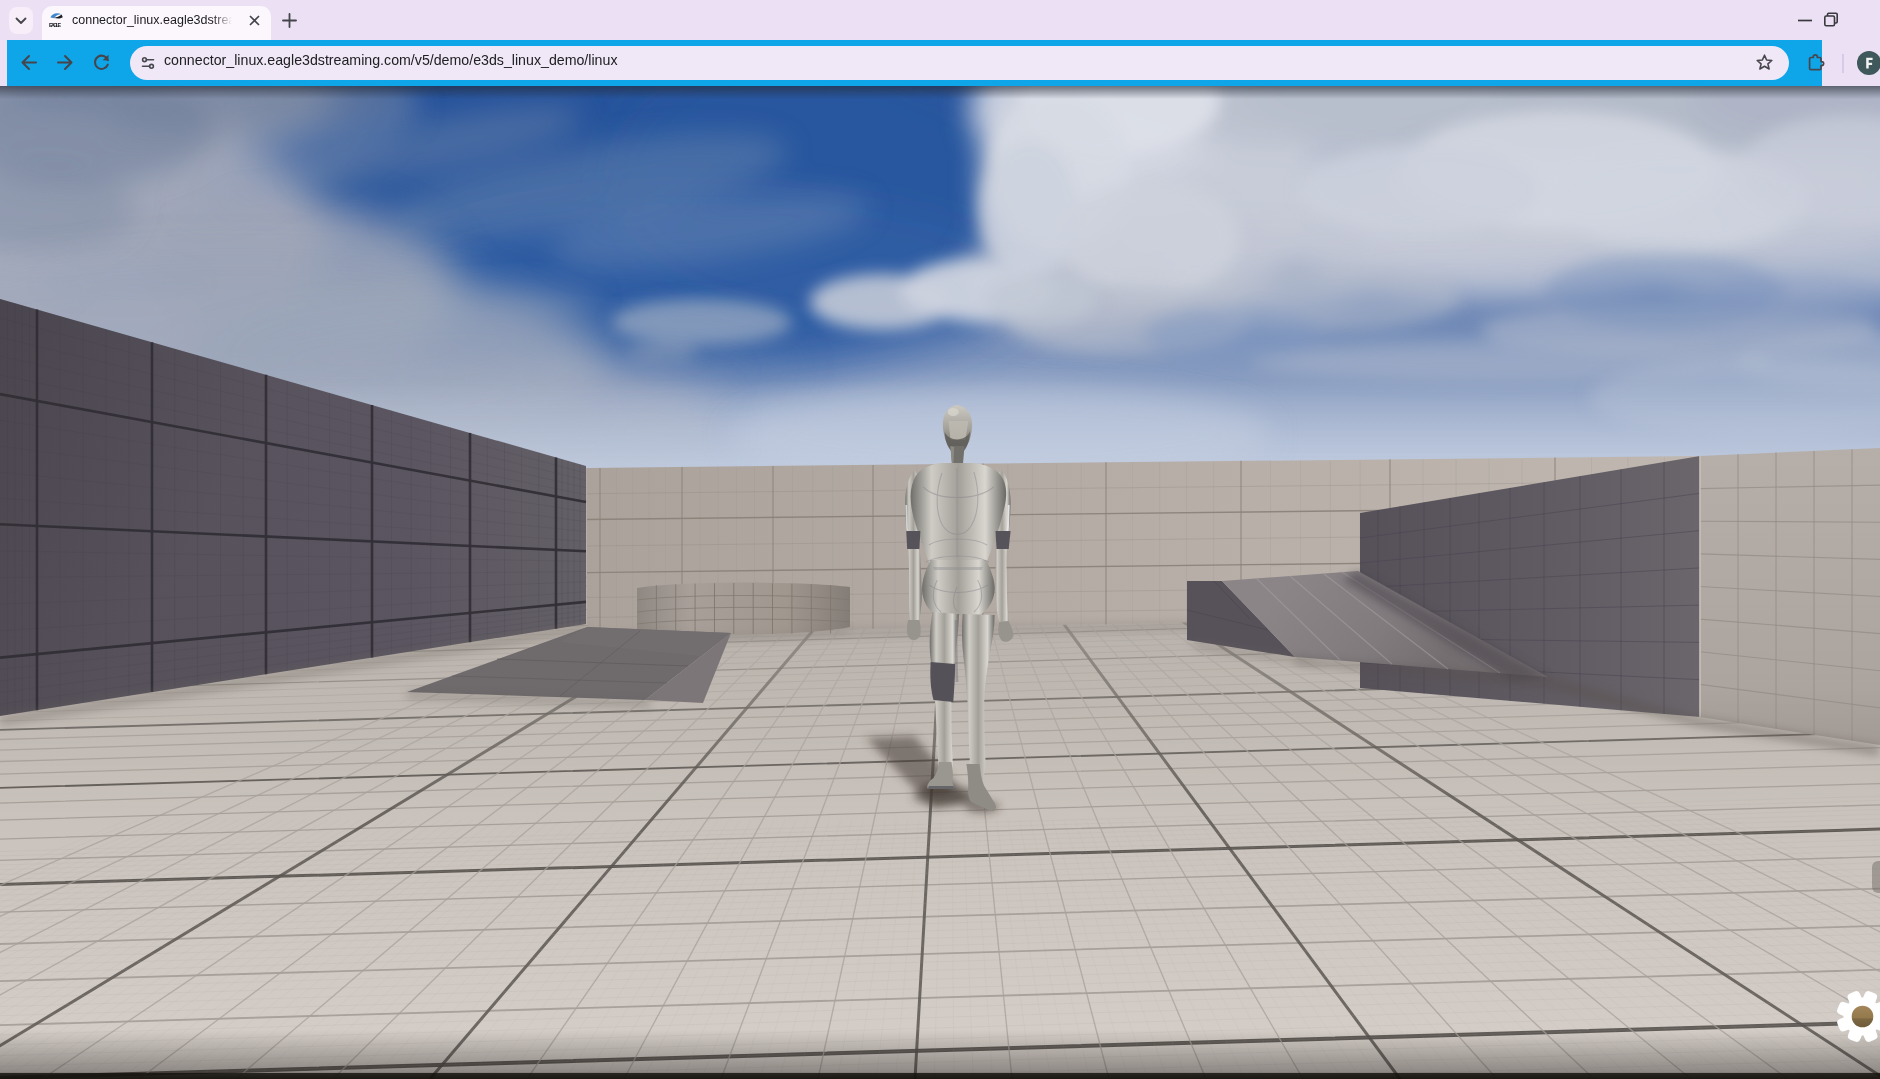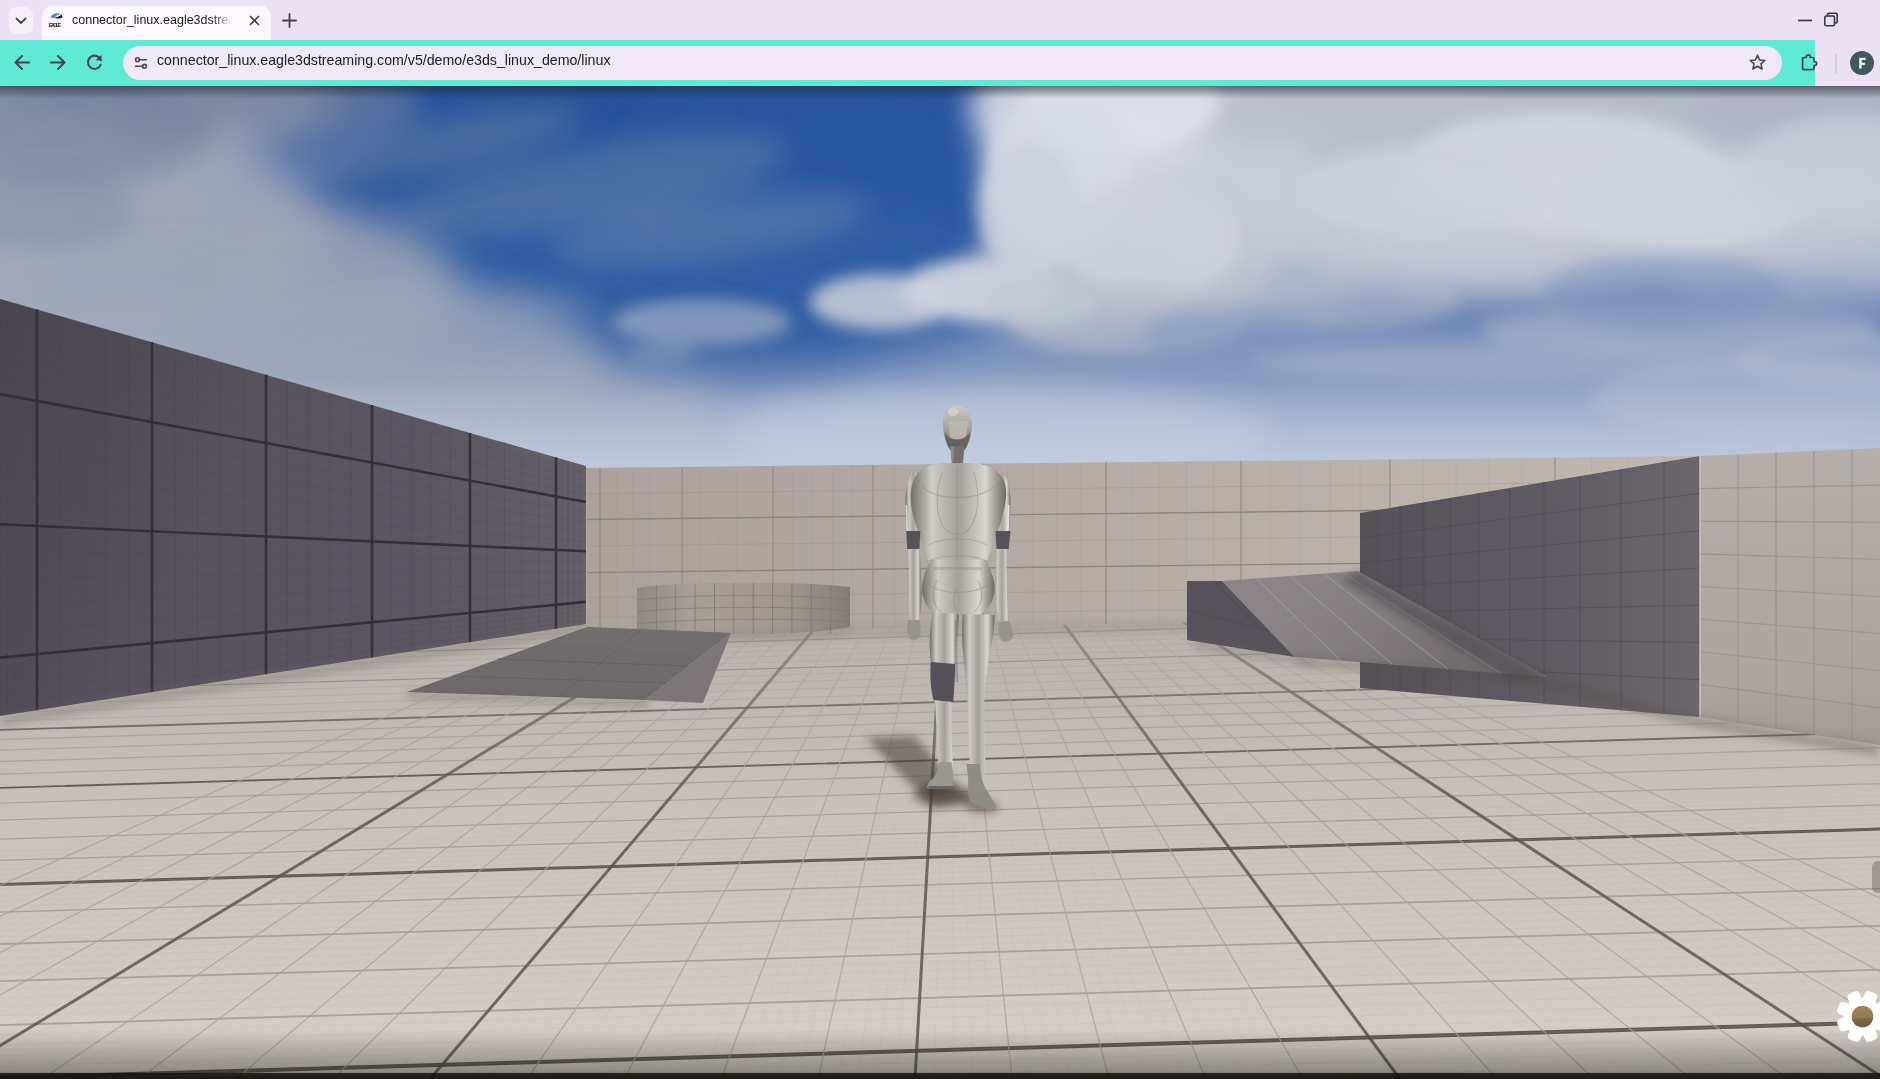--- a/index.html
+++ b/index.html
@@ -32,7 +32,7 @@
     <rect x="2.8" y="5" width="9.7" height="9.7" rx="1.4" fill="none" stroke="#3a393e" stroke-width="1.6"></rect>
   </svg>
 </div>
-<div style="position:absolute;left:0;top:40px;width:1815px;height:46px;background:#5eead4">
+<div style="position:absolute;left:7px;top:40px;width:1815px;height:46px;background:#0ea5e9">
   <svg style="position:absolute;left:10px;top:10px" width="25" height="25" viewBox="0 0 25 25">
       <path d="M19 12.5 L6.5 12.5 M12 6 L5.5 12.5 L12 19" fill="none" stroke="#46454b" stroke-width="2" stroke-linecap="round" stroke-linejoin="round"></path>
     </svg>

